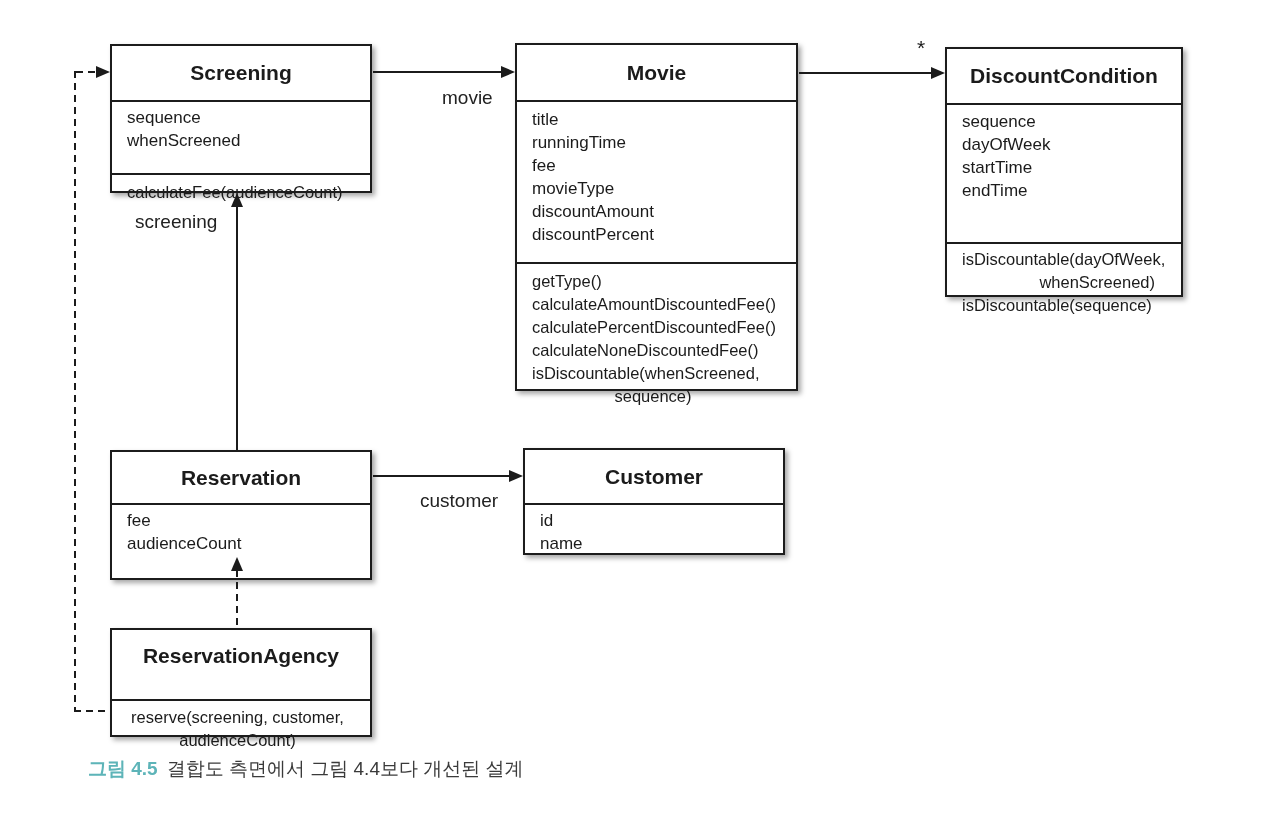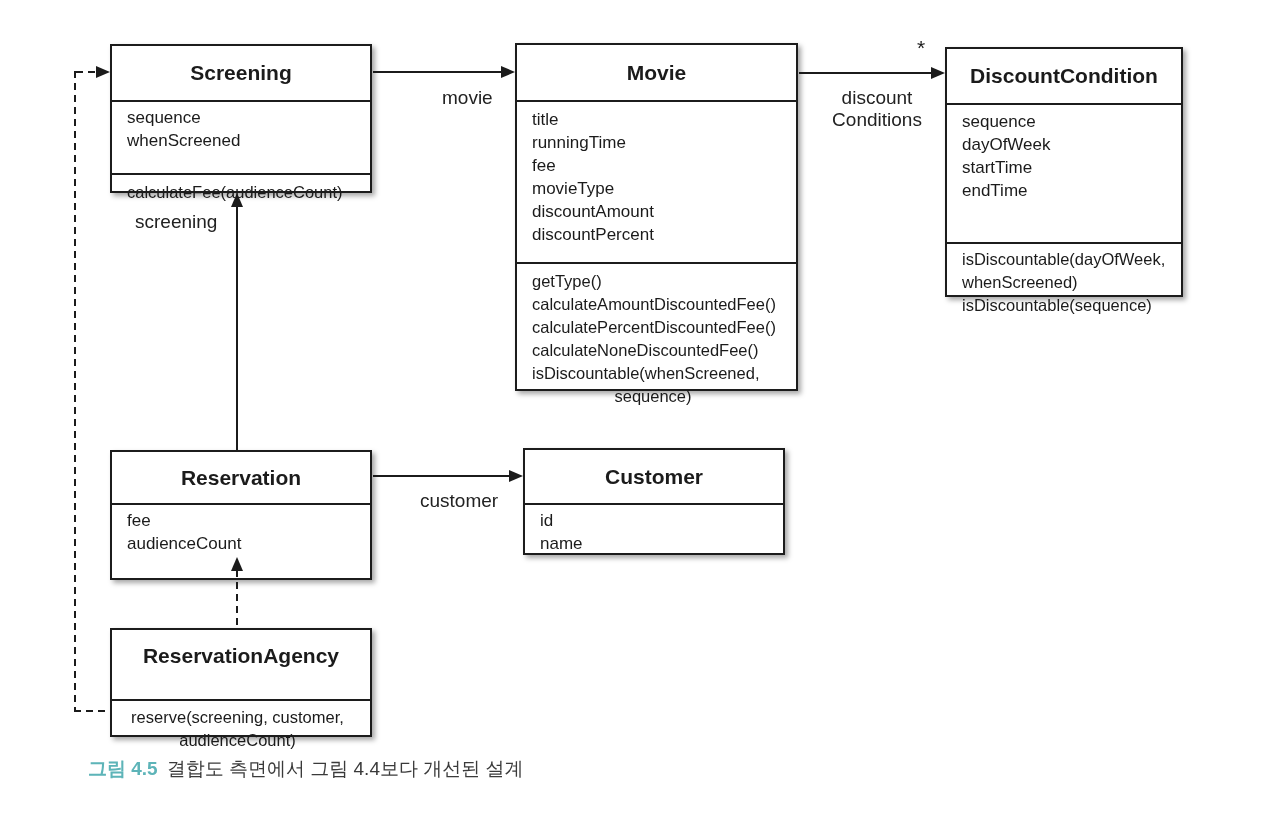--- a/index.html
+++ b/index.html
@@ -147,10 +147,6 @@
   <div class="hline" style="left:799px; top:72px; width:134px;"></div>
   <div class="ah-right" style="left:931px; top:67px;"></div>
   <div class="mult" style="left:917px; top:36px;">*</div>
-  <div class="rel-label" style="left:821px; top:87px; width:112px; text-align:center; line-height:22px;">
-    <div>discount</div>
-    <div>Conditions</div>
-  </div>
 
   <div class="vline" style="left:236px; top:204px; height:246px;"></div>
   <div class="ah-up" style="left:231px; top:193px;"></div>

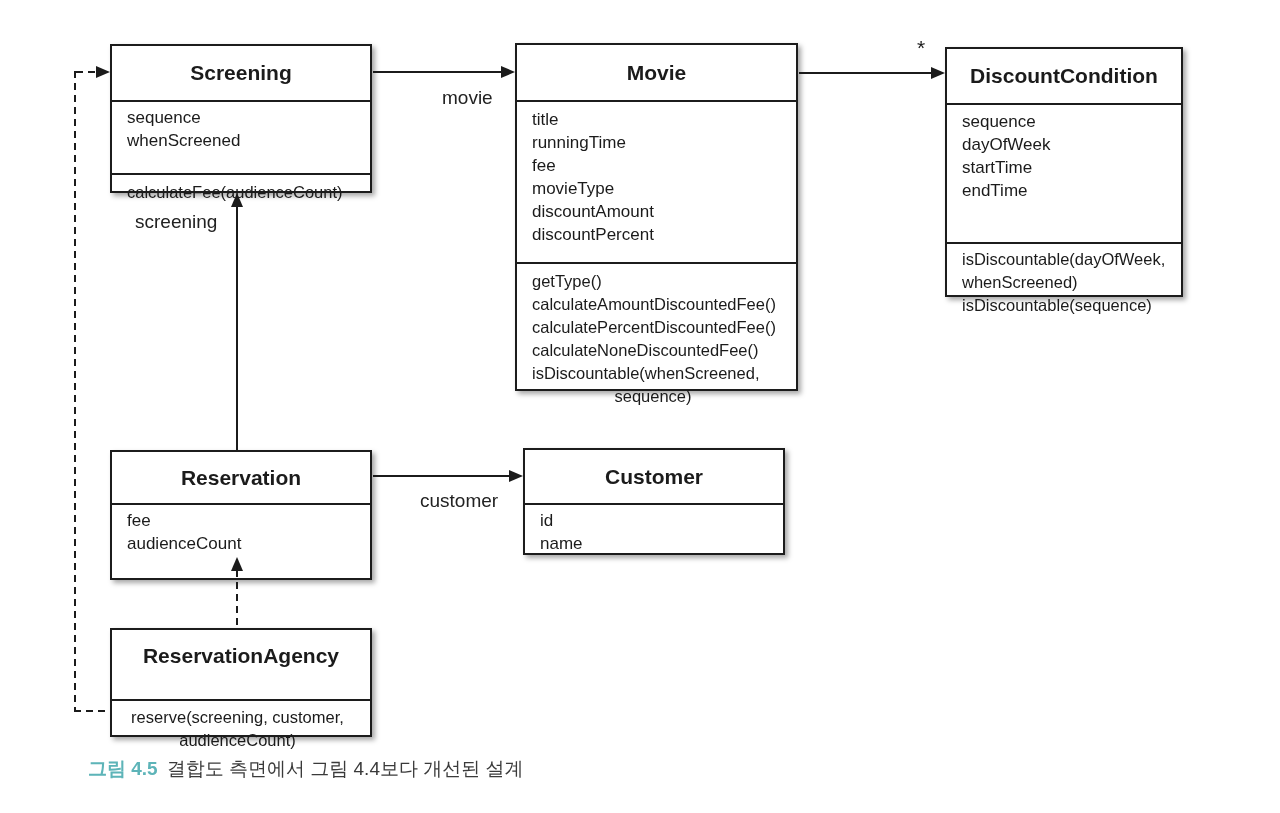--- a/index.html
+++ b/index.html
@@ -40,7 +40,7 @@
   }
   .comp .line { white-space: nowrap; }
   .comp .cont-c { text-align: center; padding-right: 14px; }
-  .comp .cont-r { text-align: left; padding-right: 18px; }
+  .comp .cont-r { text-align: right; padding-right: 18px; }
   .methods { font-size: 16.5px; margin-top: 17px; }
 
   

